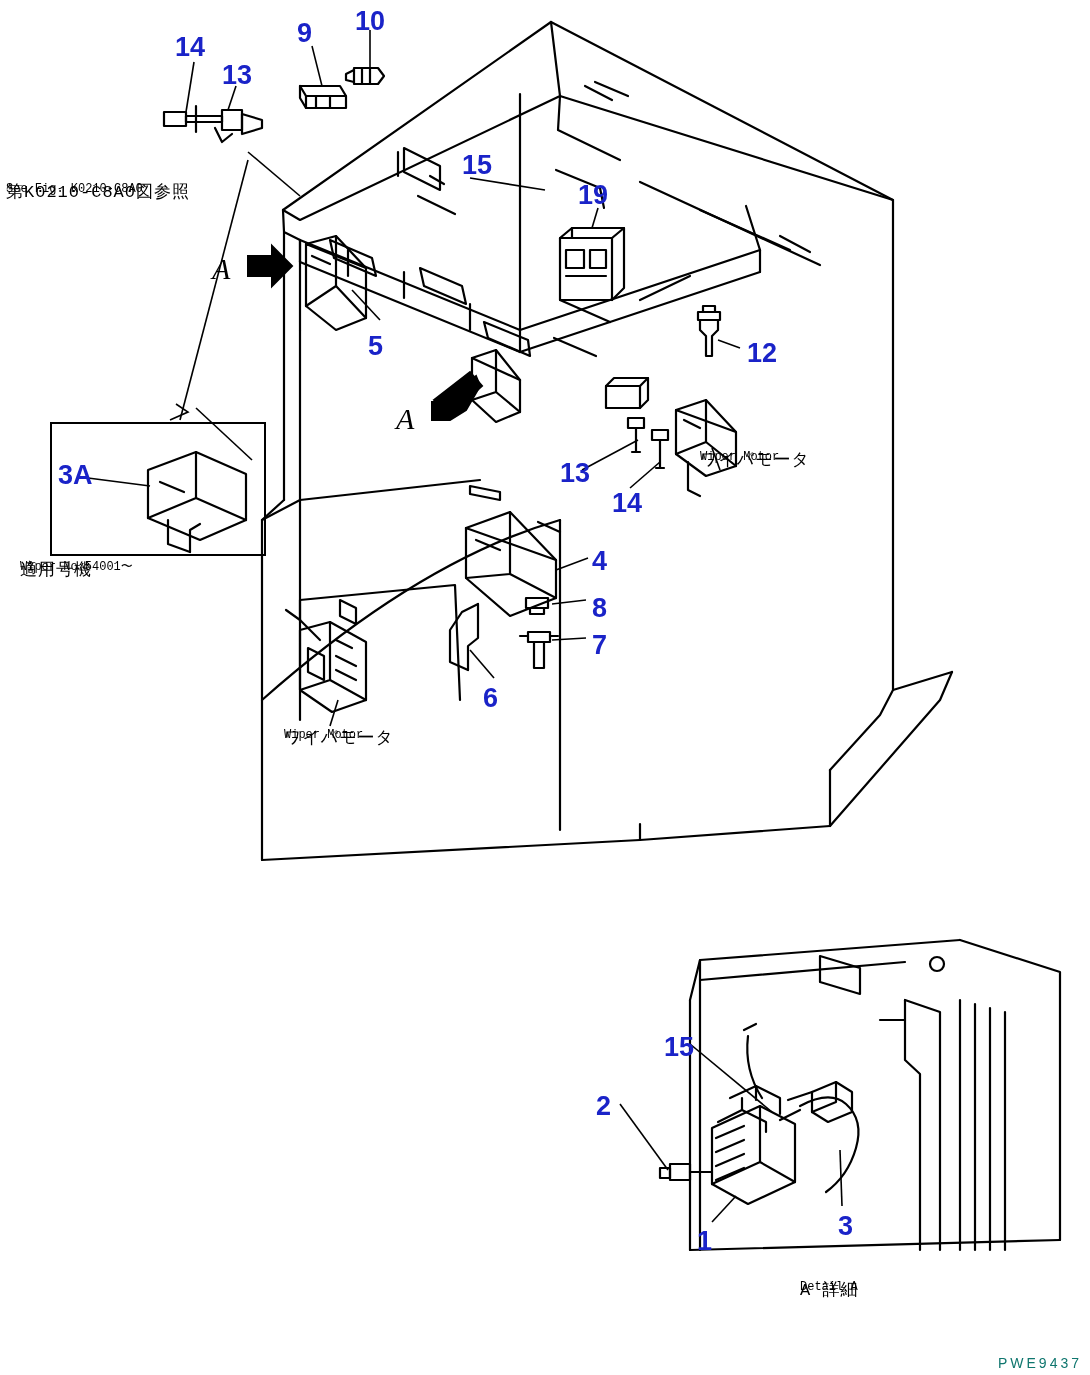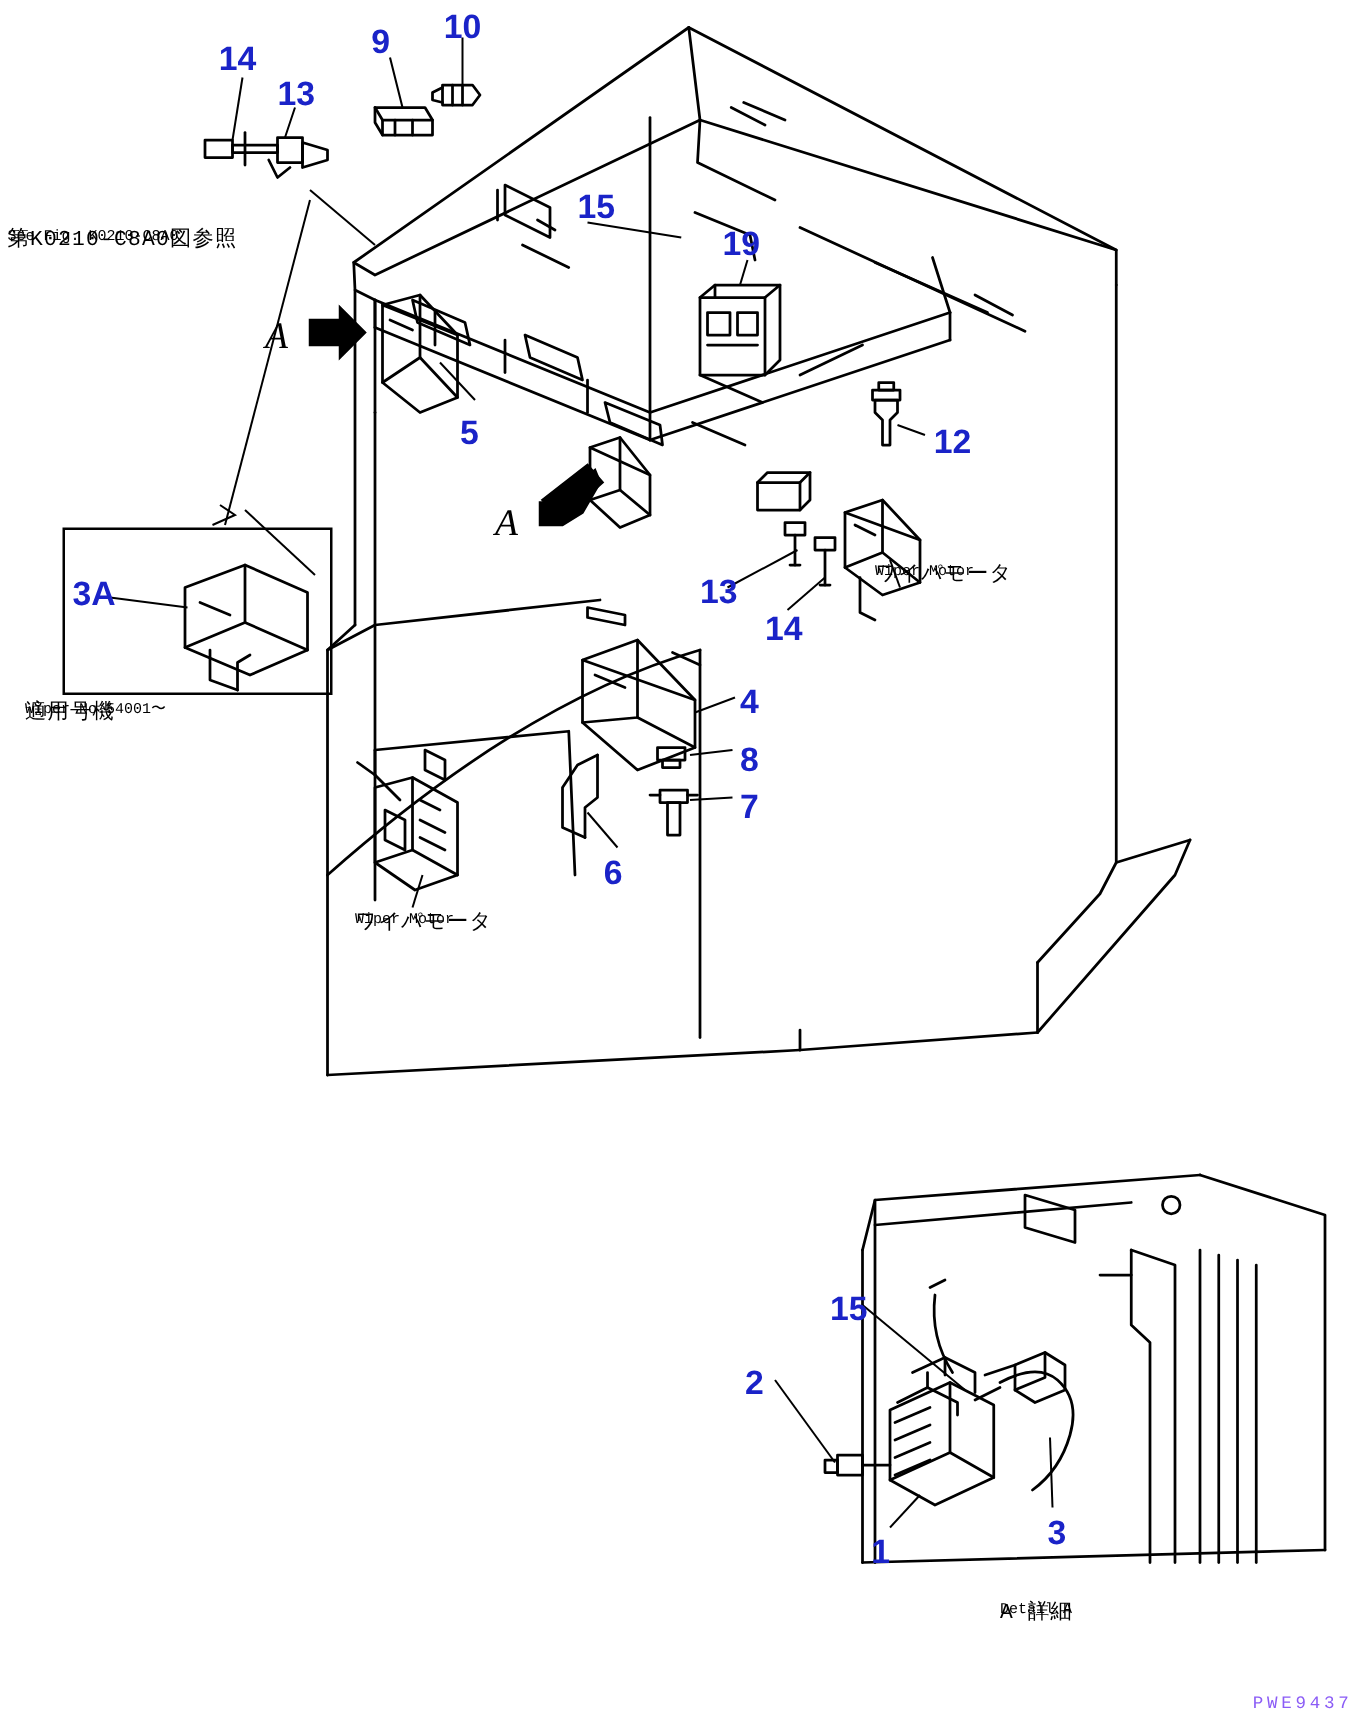--- a/index.html
+++ b/index.html
@@ -60,8 +60,8 @@
     position: absolute;
     right: 8px;
     bottom: 4px;
-    color: #8b5cf6;
-    font-family: Liberation Mono, monospace;
+    color: #0f766e;
+    font-family: Liberation Sans, sans-serif;
     font-size: 14px;
     letter-spacing: 3px;
   }

